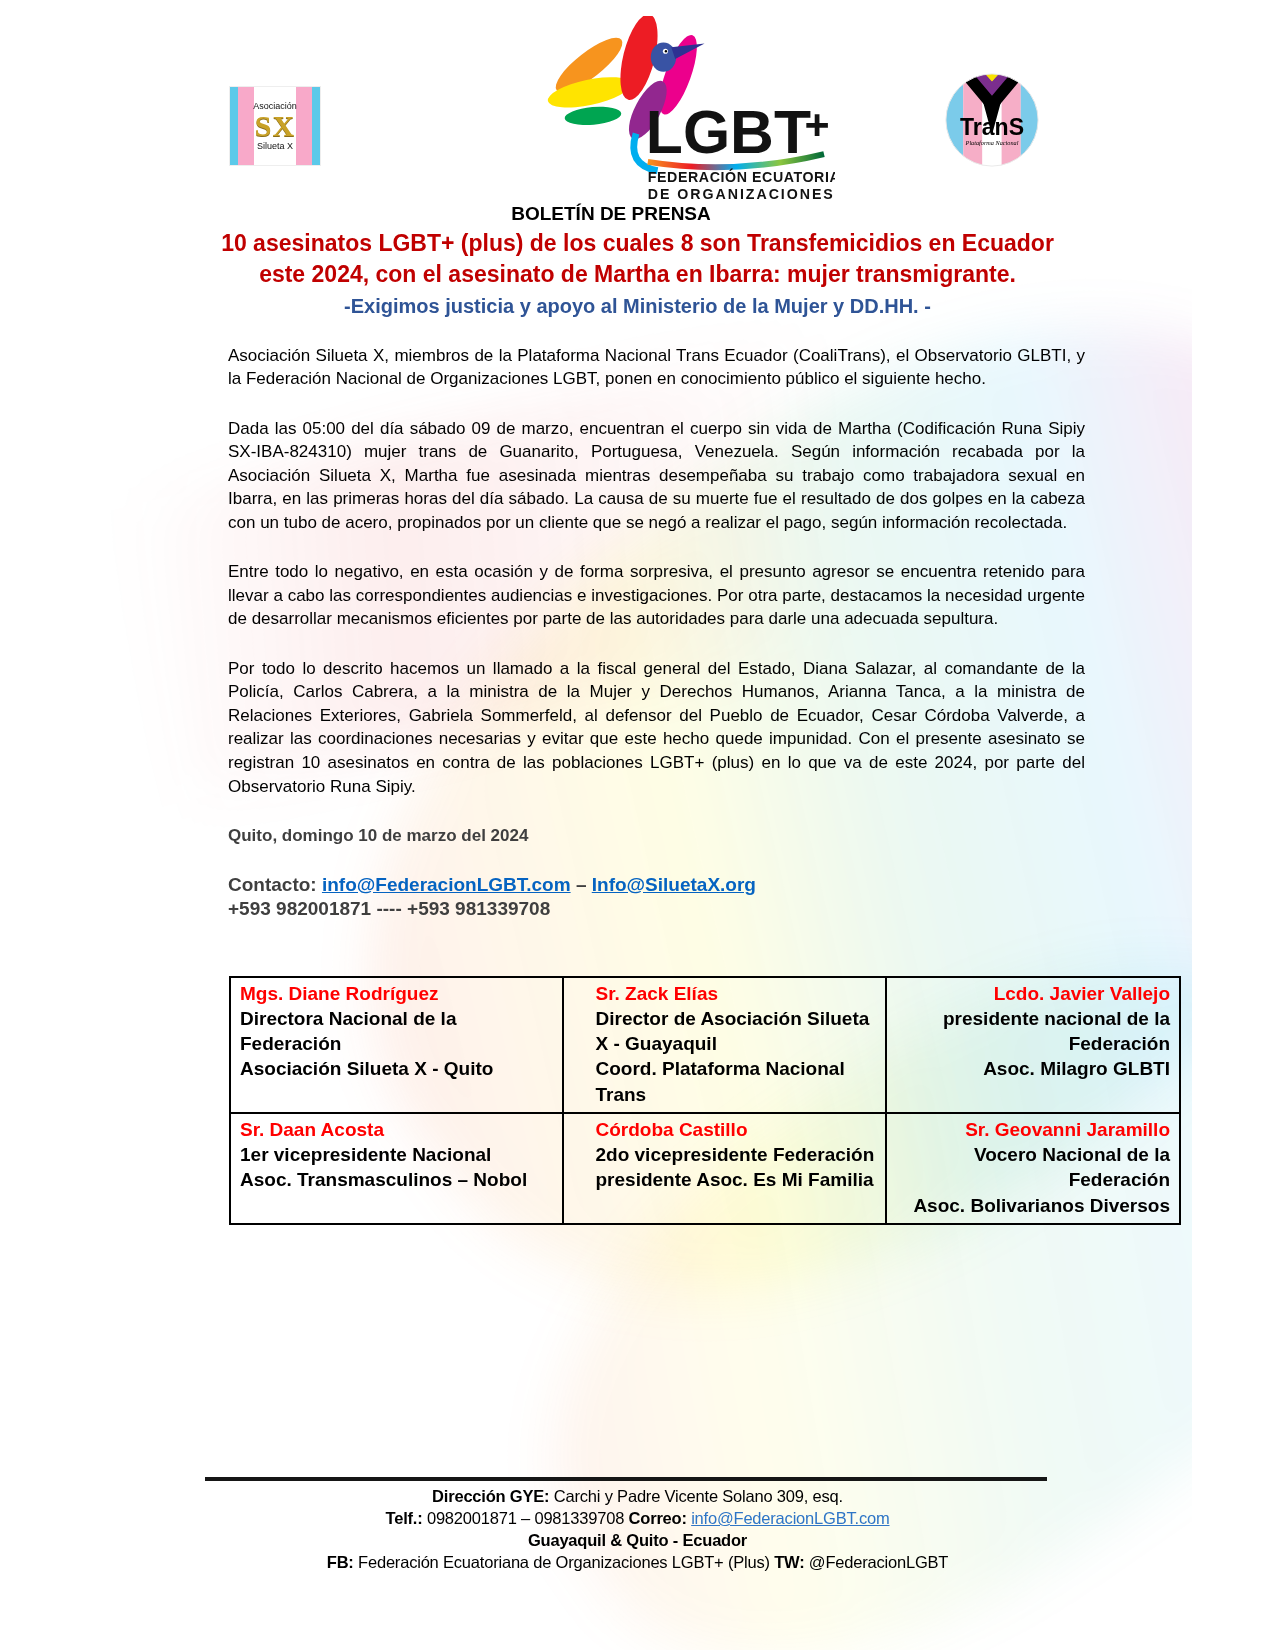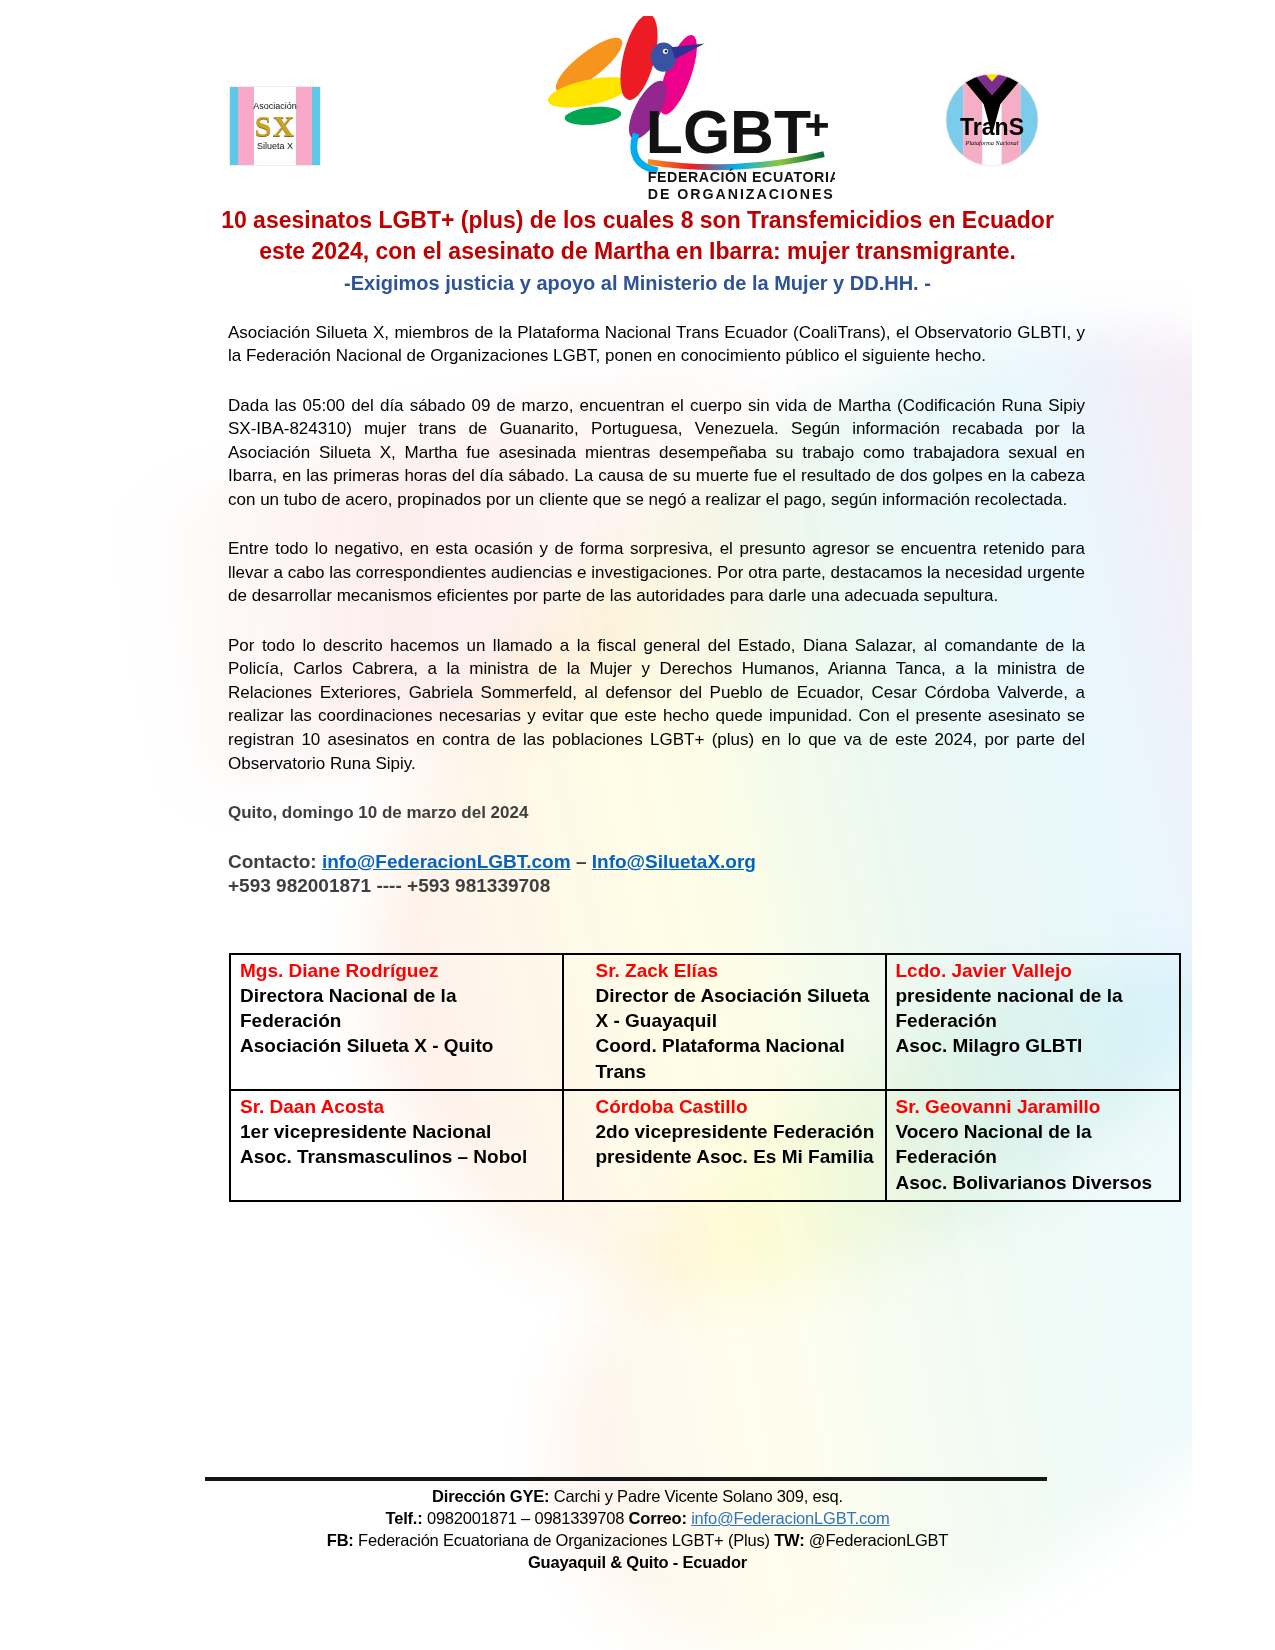--- a/index.html
+++ b/index.html
@@ -194,6 +194,7 @@
     </svg>
   </div>
 
+  <div class="kicker">BOLETÍN DE PRENSA</div>
   <div class="title">10 asesinatos LGBT+ (plus) de los cuales 8 son Transfemicidios en Ecuador este 2024, con el asesinato de Martha en Ibarra: mujer transmigrante.</div>
   <div class="subtitle">-Exigimos justicia y apoyo al Ministerio de la Mujer y DD.HH. -</div>
 

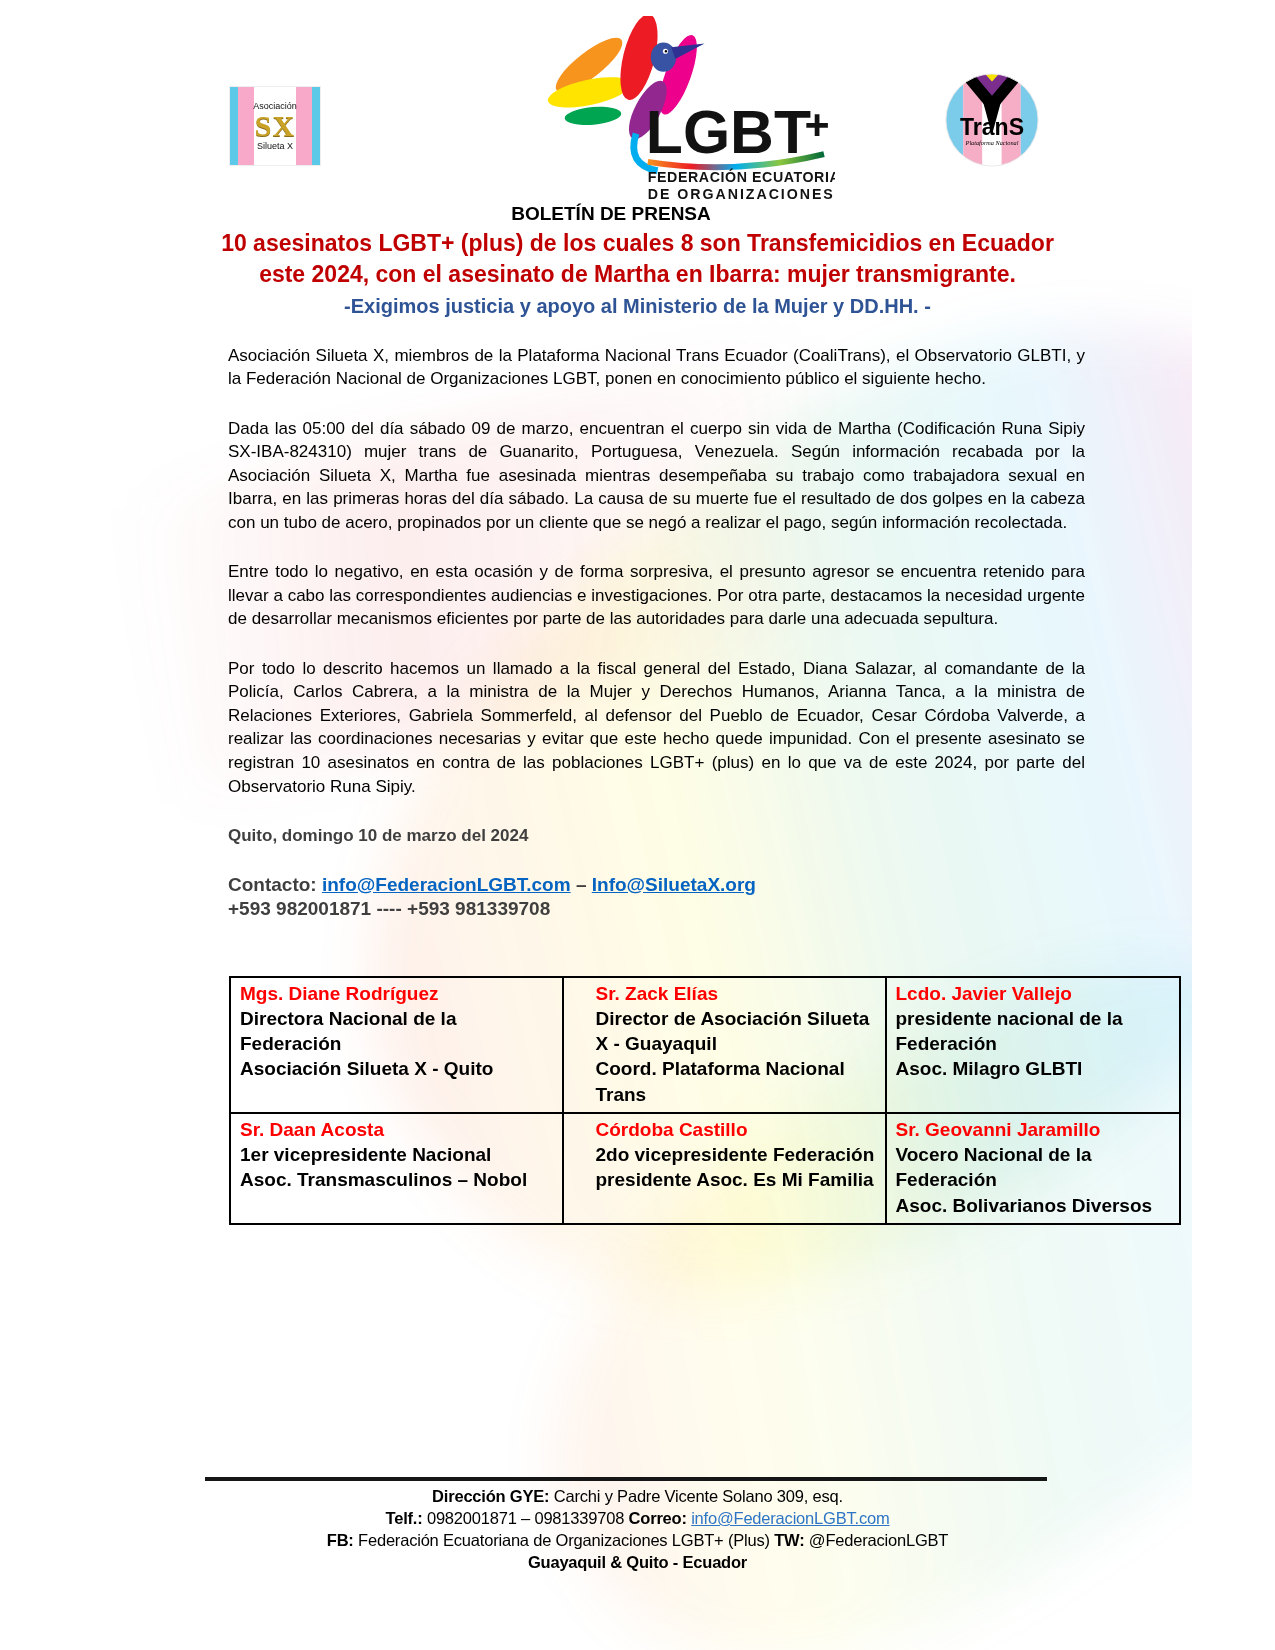--- a/index.html
+++ b/index.html
@@ -112,7 +112,7 @@
   }
   .signatories td.c1 { width:35%; }
   .signatories td.c2 { width:34%;padding-left:32px; }
-  .signatories td.c3 { width:31%; }
+  .signatories td.c3 { width:31%;text-align:right; }
   .sig-name { color:#ff0000; }
 
   

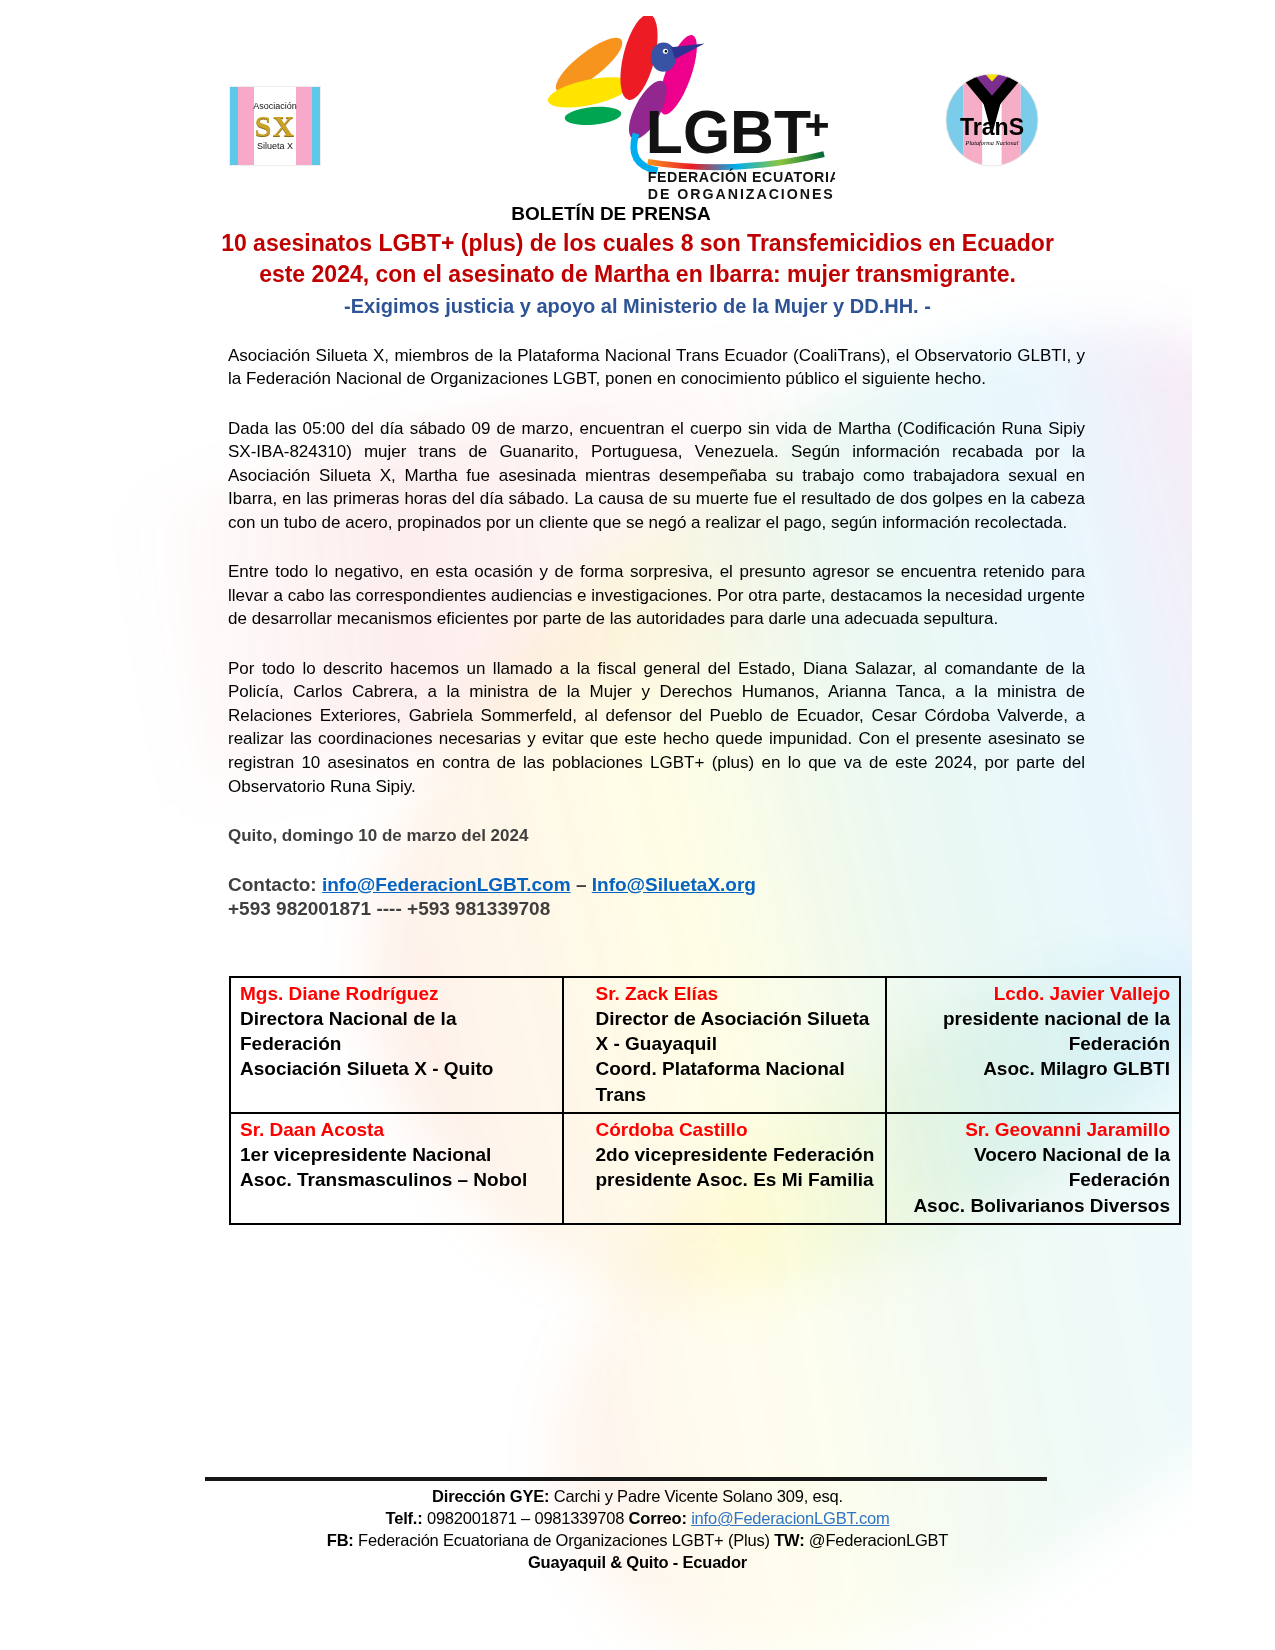--- a/index.html
+++ b/index.html
@@ -265,13 +265,13 @@
       <b>Correo:</b>
       <a class="link">info@FederacionLGBT.com</a>
     </div>
+    <div class="footer-line footer-cities">Guayaquil &amp; Quito - Ecuador</div>
     <div class="footer-line">
       <b>FB:</b>
       <span>Federación Ecuatoriana de Organizaciones LGBT+ (Plus)</span>
       <b>TW:</b>
       <span>@FederacionLGBT</span>
     </div>
-    <div class="footer-line footer-cities">Guayaquil &amp; Quito - Ecuador</div>
   </div>
 
 </div>

